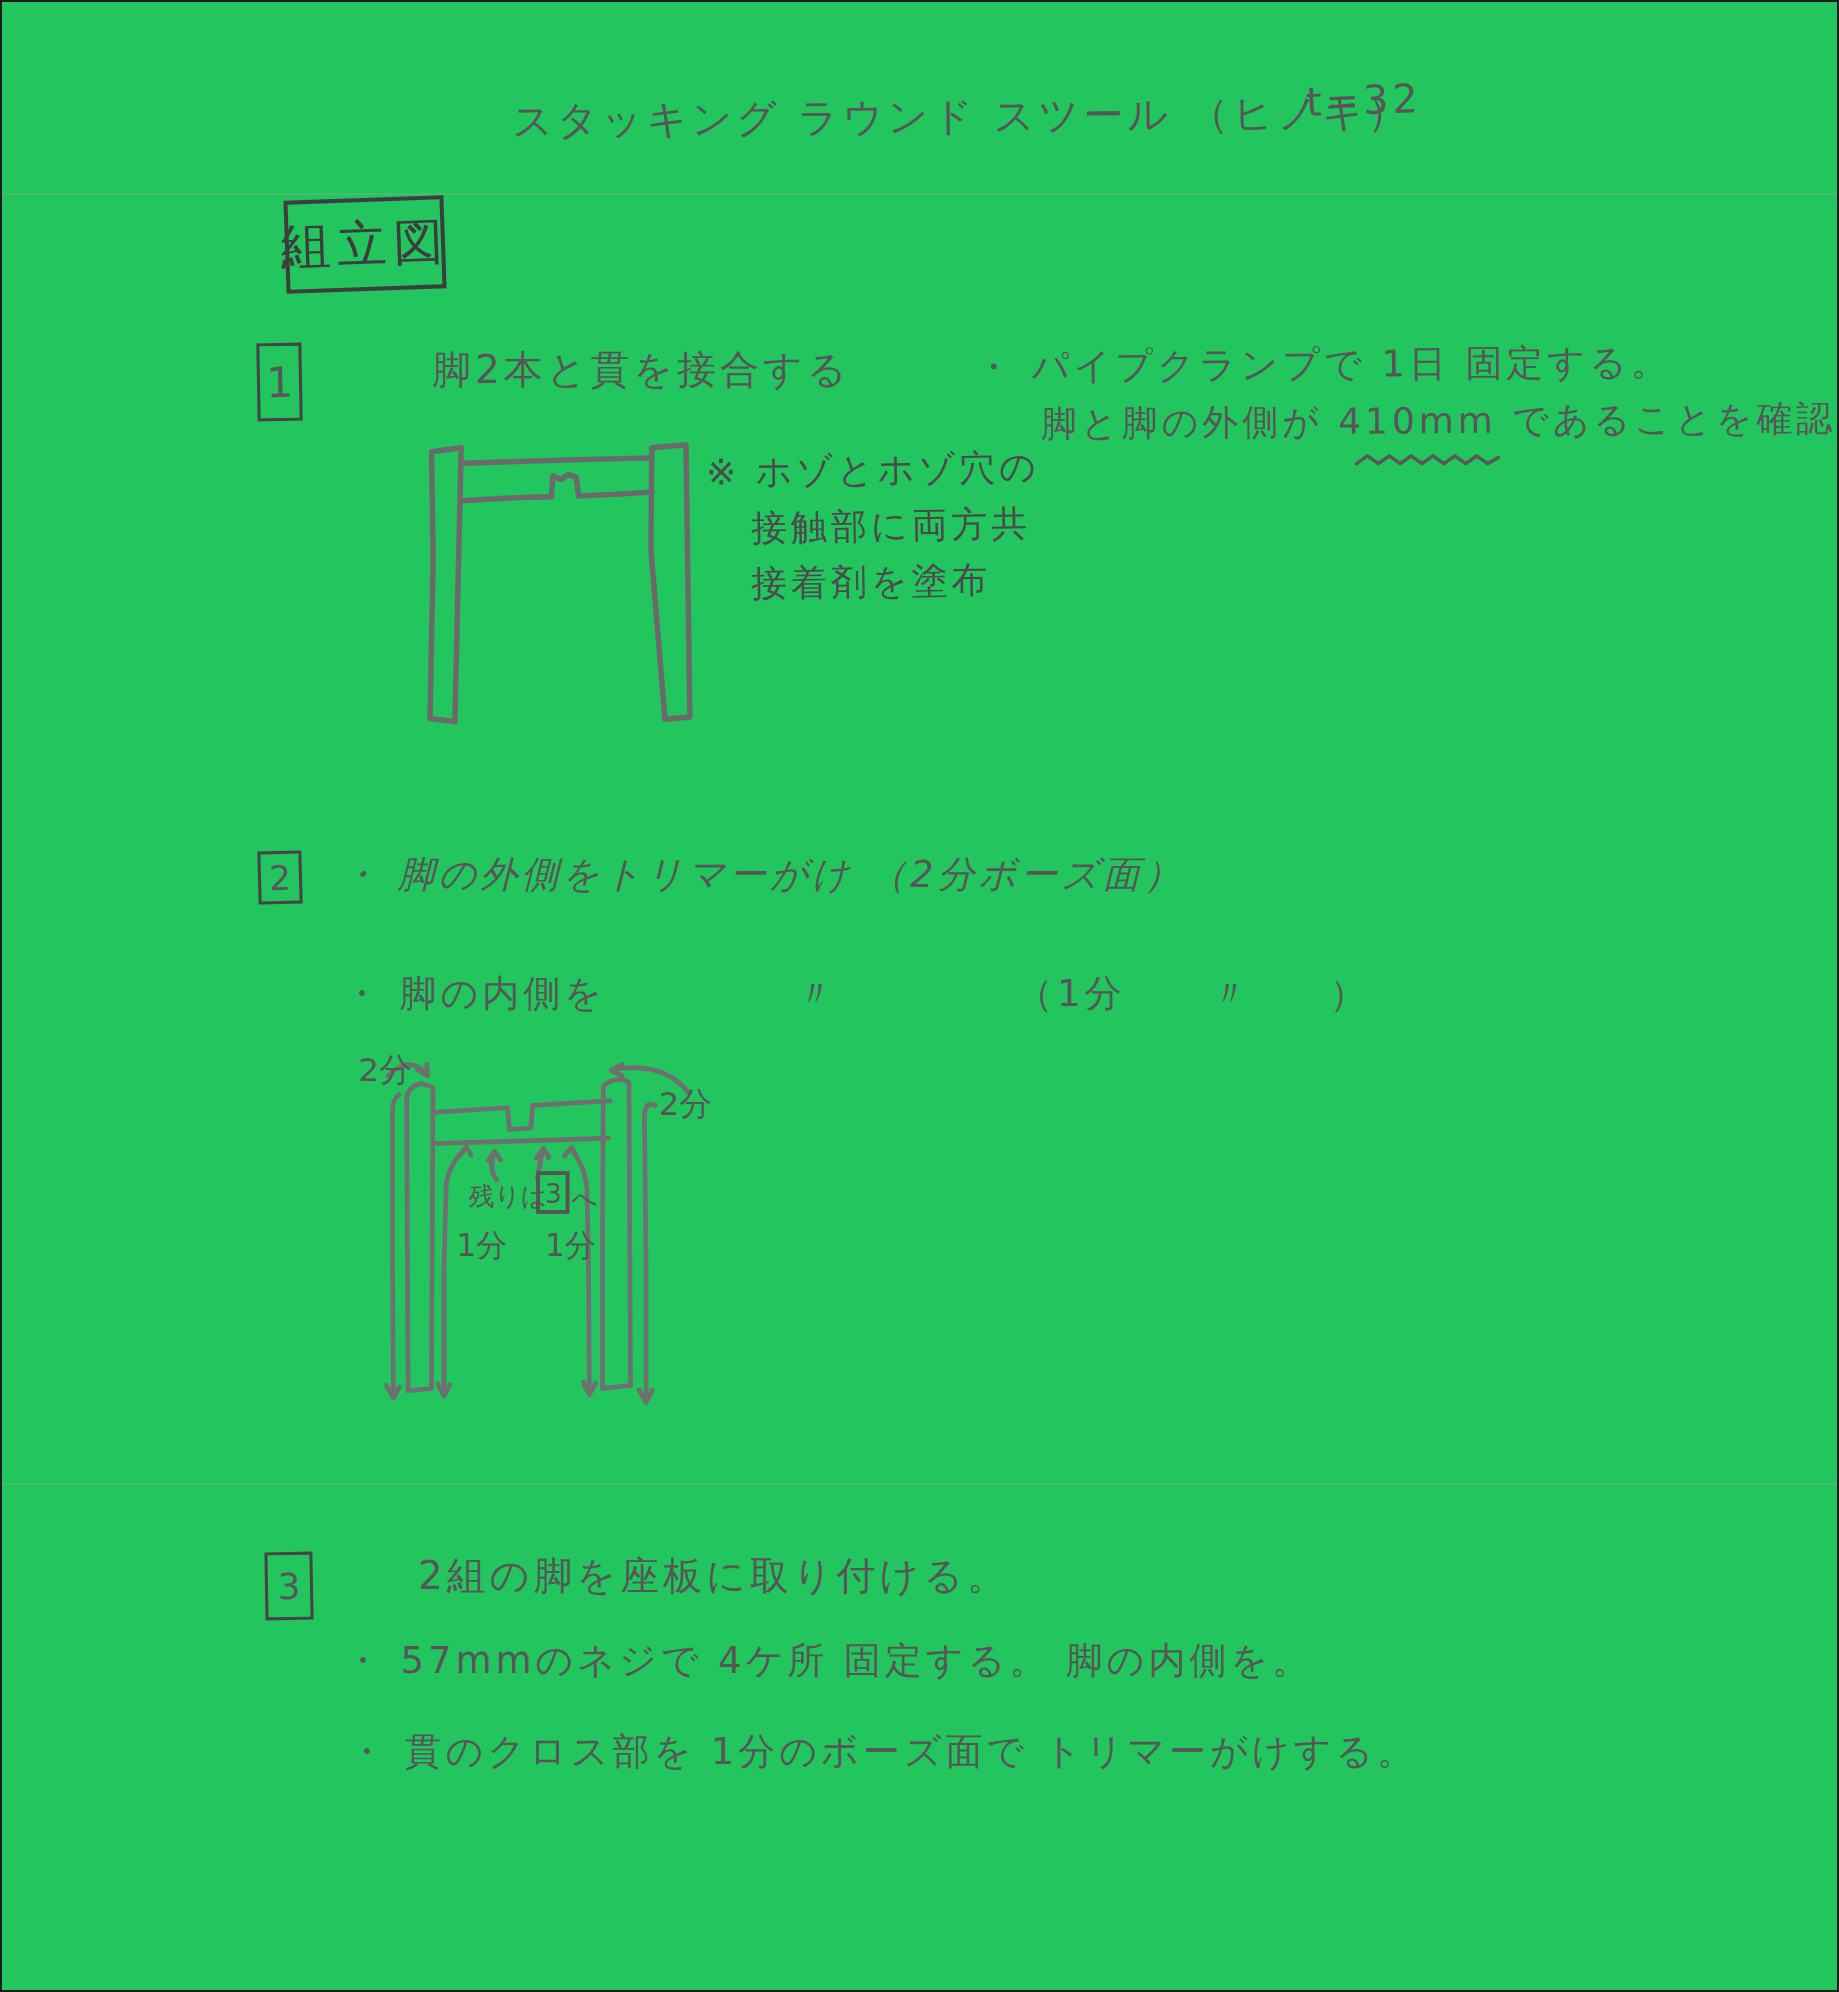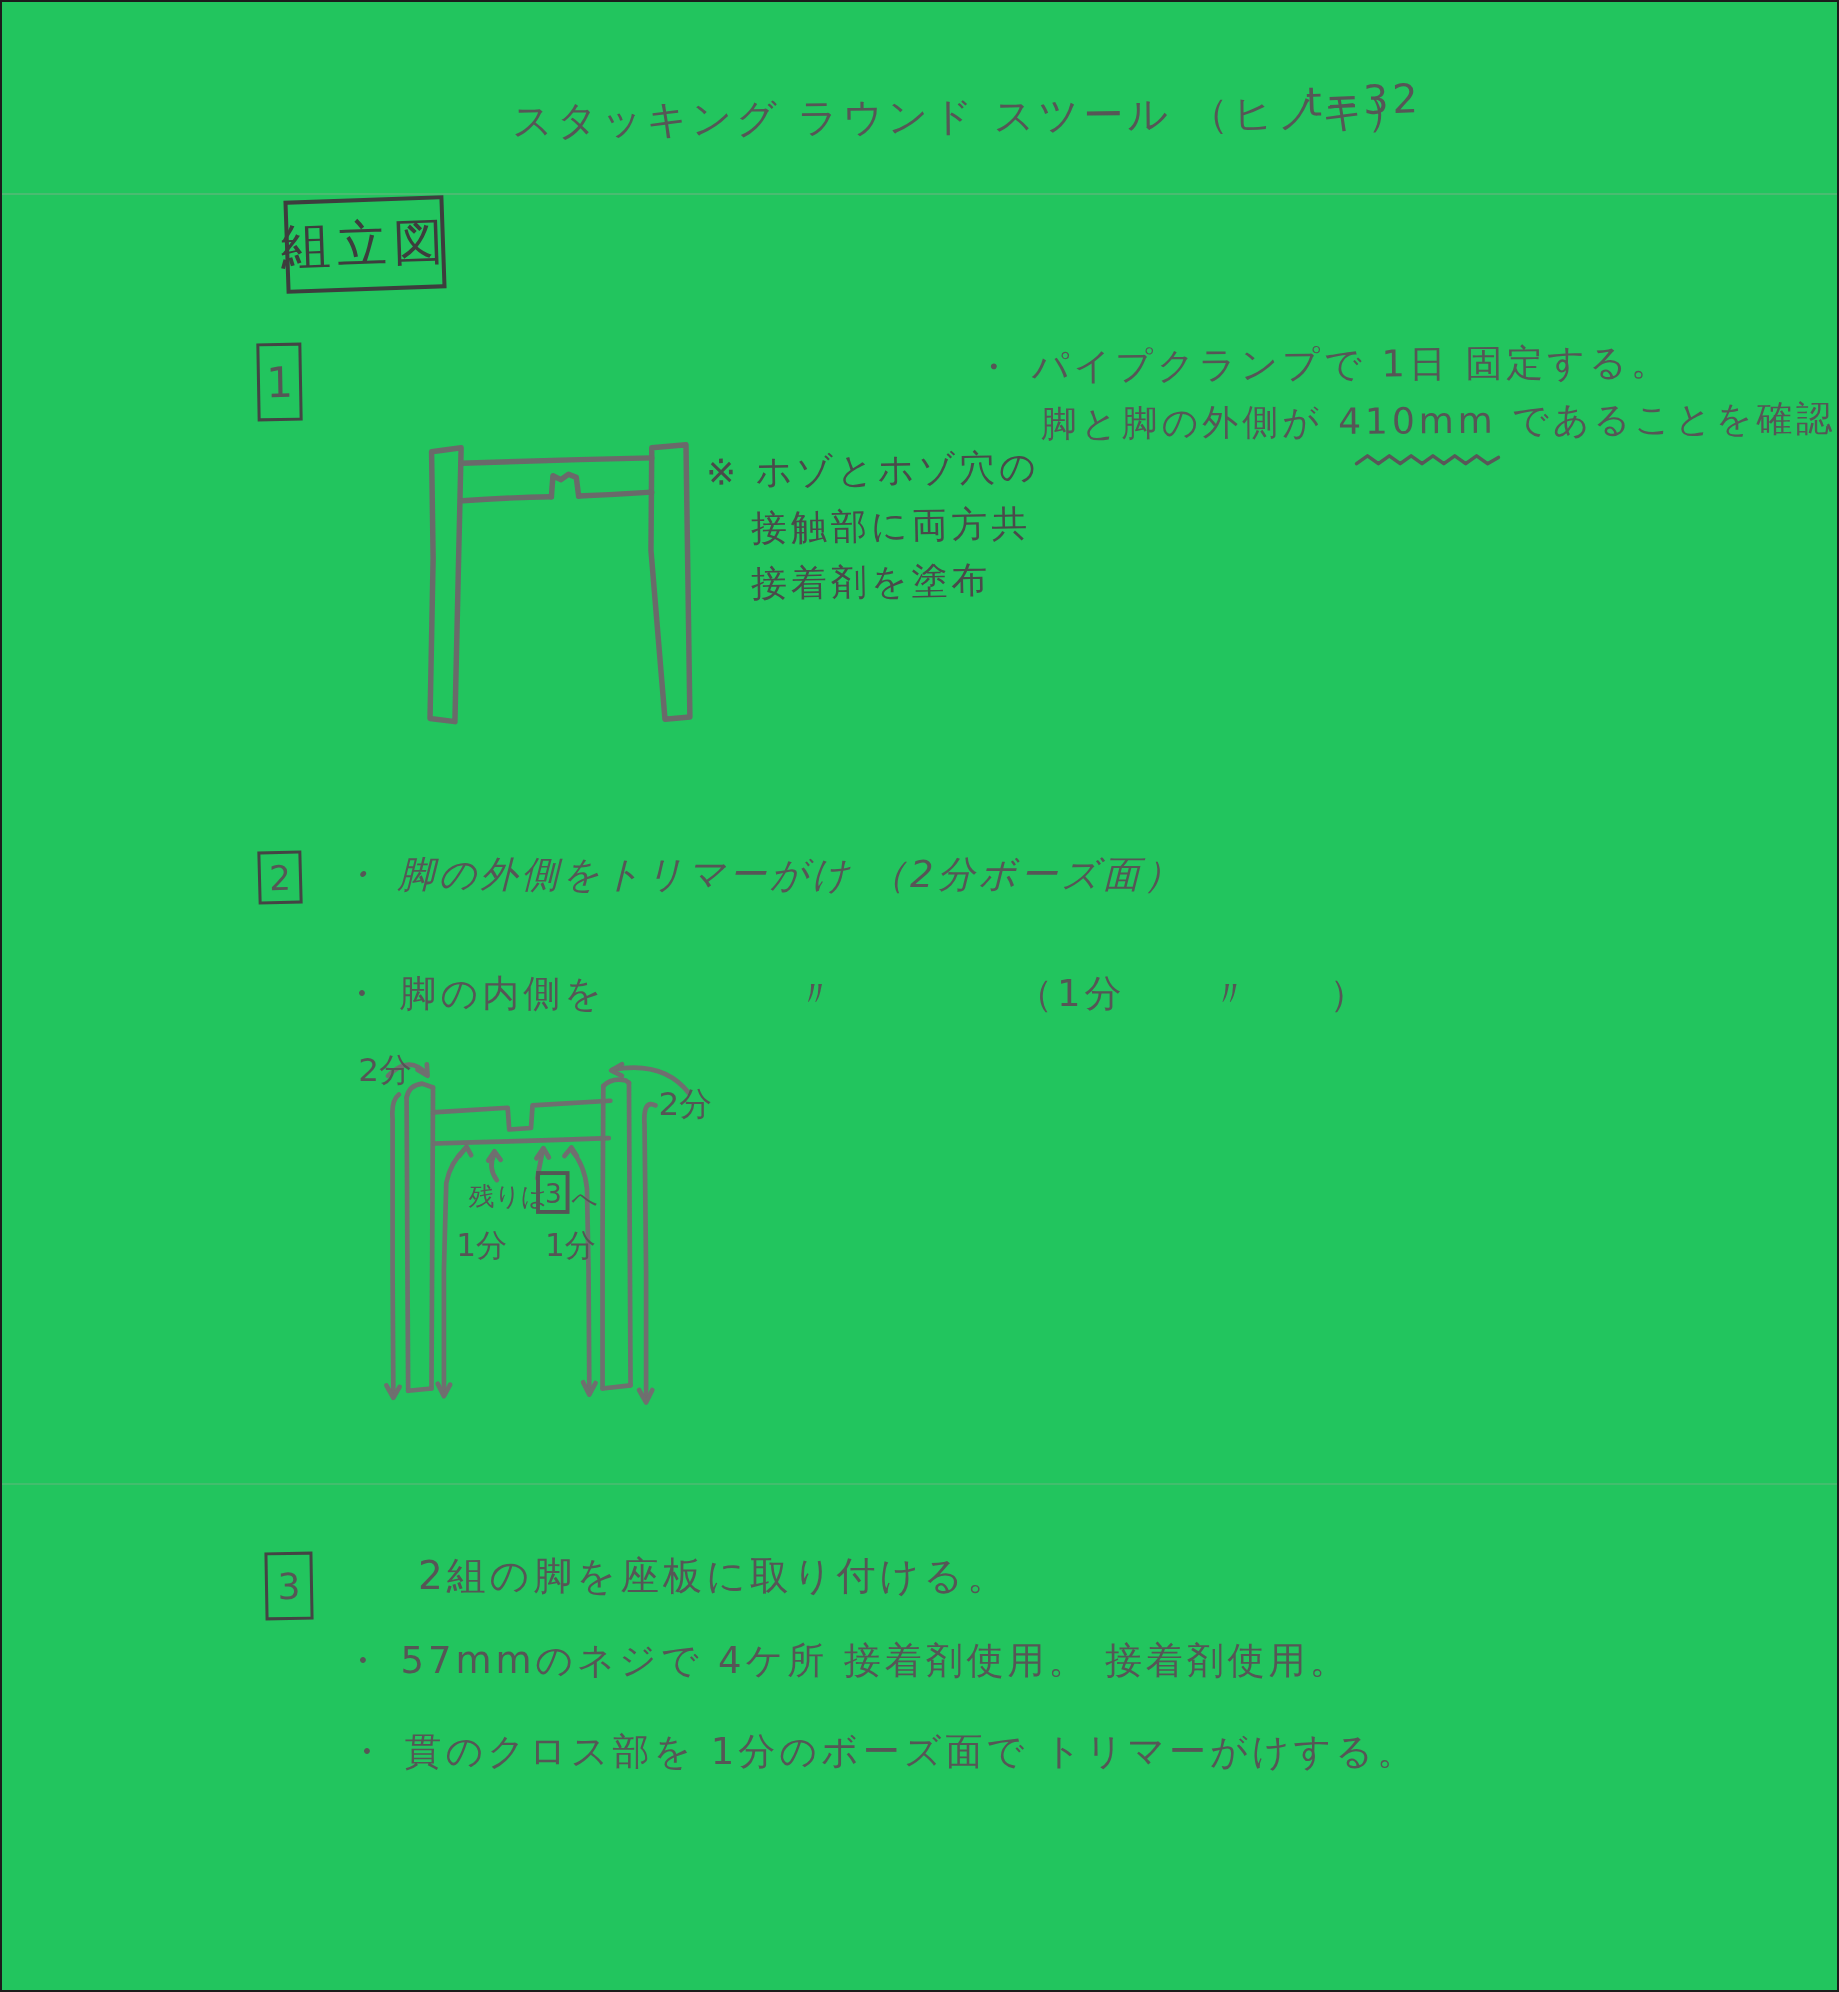--- a/index.html
+++ b/index.html
@@ -58,6 +58,7 @@
   <div class="numbox" style="left:255px;top:341px;width:45px;height:78px;transform:rotate(-1deg);">
     <span class="hand" style="font-size:42px;letter-spacing:0;">1</span>
   </div>
+  <div class="abs hand" style="left:430px;top:341px;font-size:39px;">脚2本と貫を接合する</div>
 
   <div class="abs hand" style="left:973px;top:338px;font-size:37px;transform:rotate(-0.4deg);">・ パイプクランプで 1日 固定する。</div>
   <div class="abs hand" style="left:1039px;top:395px;font-size:36px;transform:rotate(-0.4deg);">

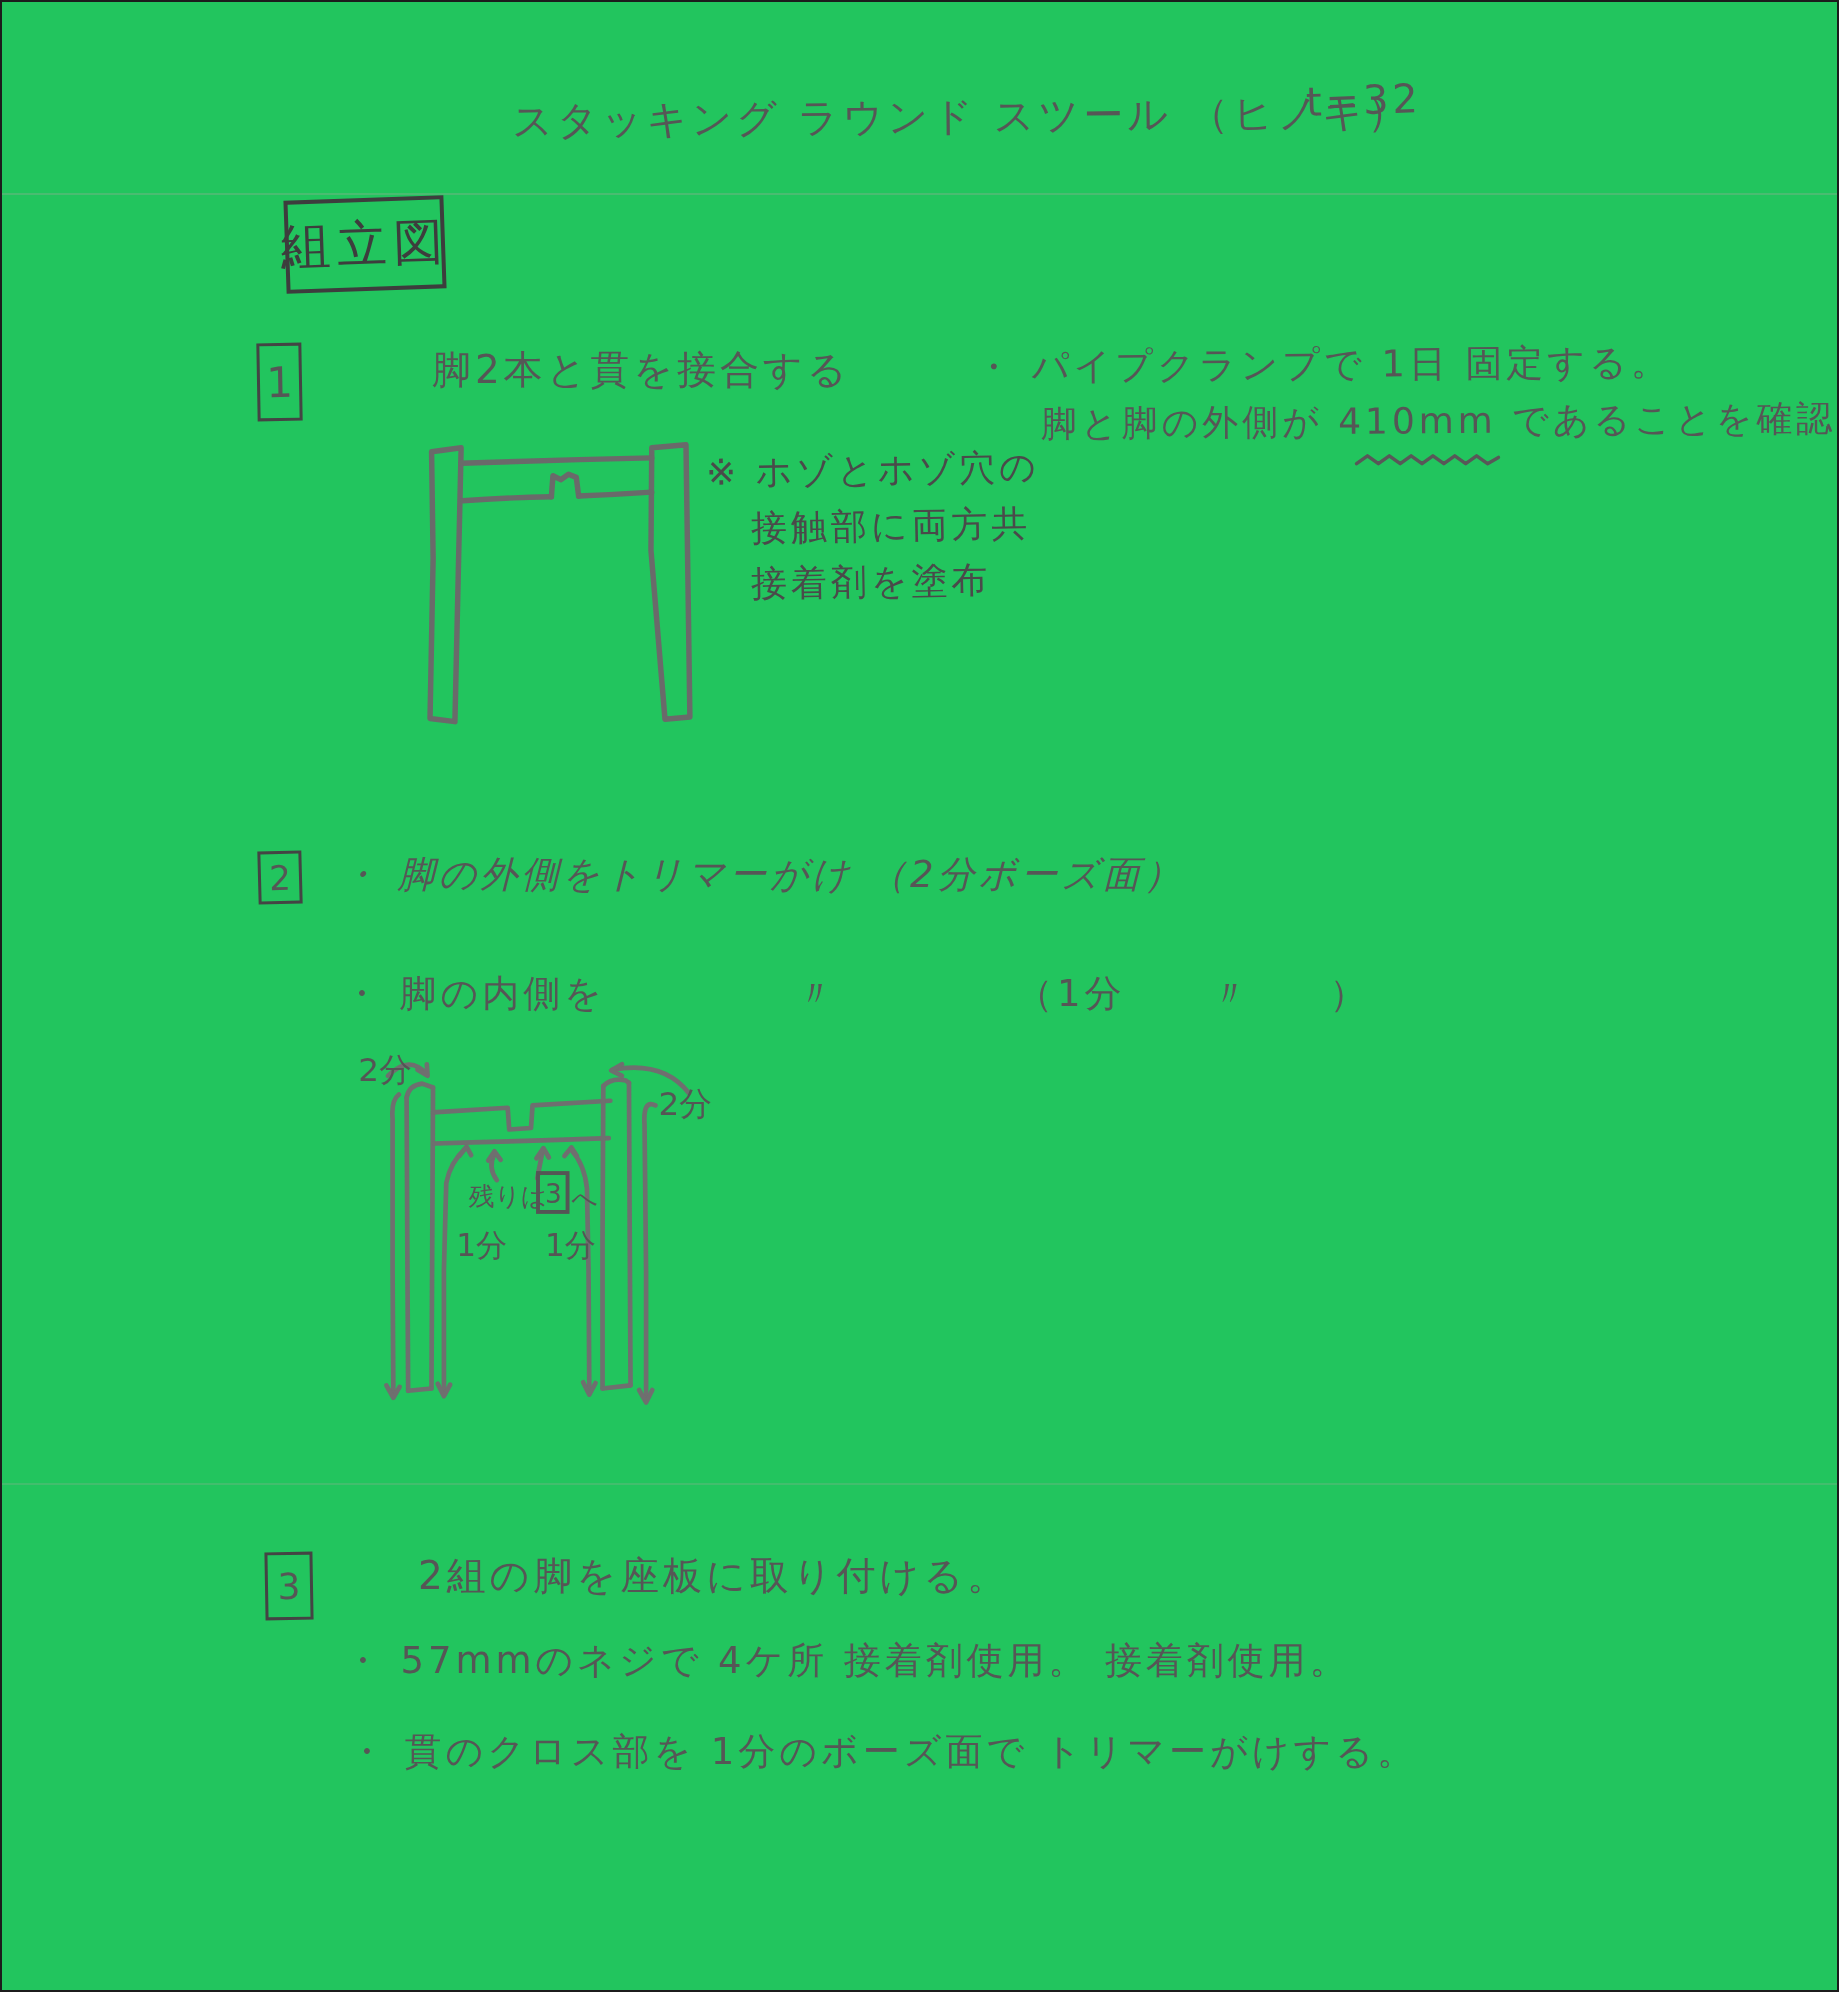--- a/index.html
+++ b/index.html
@@ -148,7 +148,7 @@
     <span class="hand" style="font-size:36px;letter-spacing:0;">3</span>
   </div>
   <div class="abs hand" style="left:416px;top:1547px;font-size:39px;">2組の脚を座板に取り付ける。</div>
-  <div class="abs hand" style="left:342px;top:1634px;font-size:37px;">・ 57mmのネジで 4ケ所 接着剤使用。 接着剤使用。</div>
+  <div class="abs hand" style="left:342px;top:1634px;font-size:37px;">・ 57mmのネジで 4ケ所 固定する。 脚の内側を。</div>
   <div class="abs hand" style="left:346px;top:1725px;font-size:37px;">・ 貫のクロス部を 1分のボーズ面で トリマーがけする。</div>
 
 </div>

